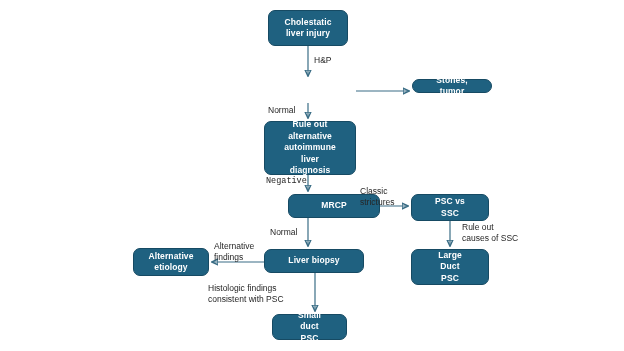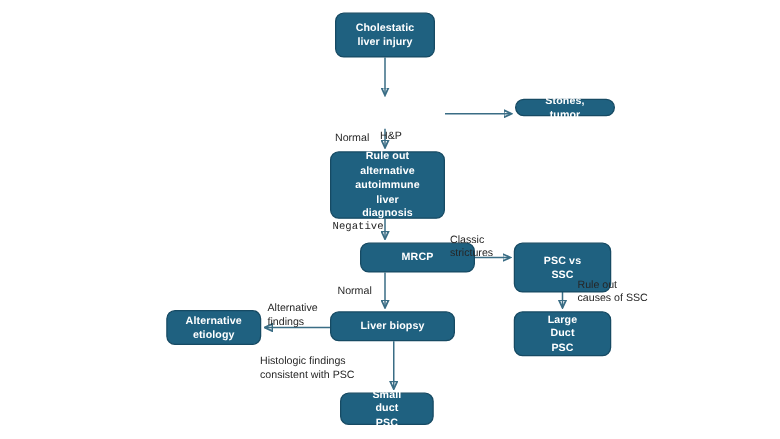--- a/index.html
+++ b/index.html
@@ -122,7 +122,7 @@
 
   <div class="node" style="left:272px; top:314px; width:75px; height:26px;">Small duct PSC</div>
 
-  <div class="edge-label" style="left:304px; top:55px;margin-top:48px;">H&amp;P</div>
+  <div class="edge-label" style="left:314px; top:55px;">H&amp;P</div>
 
   <div class="edge-label" style="left:268px; top:105px;">Normal</div>
 

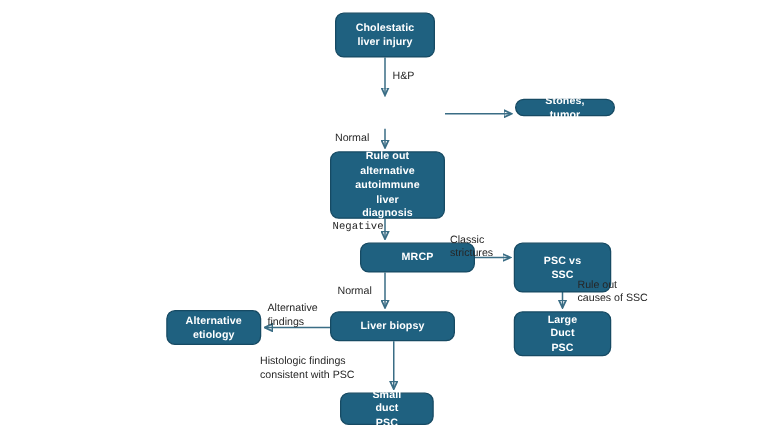--- a/index.html
+++ b/index.html
@@ -110,7 +110,7 @@
 
   <div class="node" style="left:264px; top:194px; width:92px; height:24px;margin-left:24px;">MRCP</div>
 
-  <div class="node" style="left:411px; top:194px; width:78px; height:40px;">PSC vs SSC</div>
+  <div class="node" style="left:411px; top:194px; width:78px; height:27px;">PSC vs SSC</div>
 
   <div class="node" style="left:411px; top:249px; width:78px; height:36px;">Large Duct
 PSC</div>

